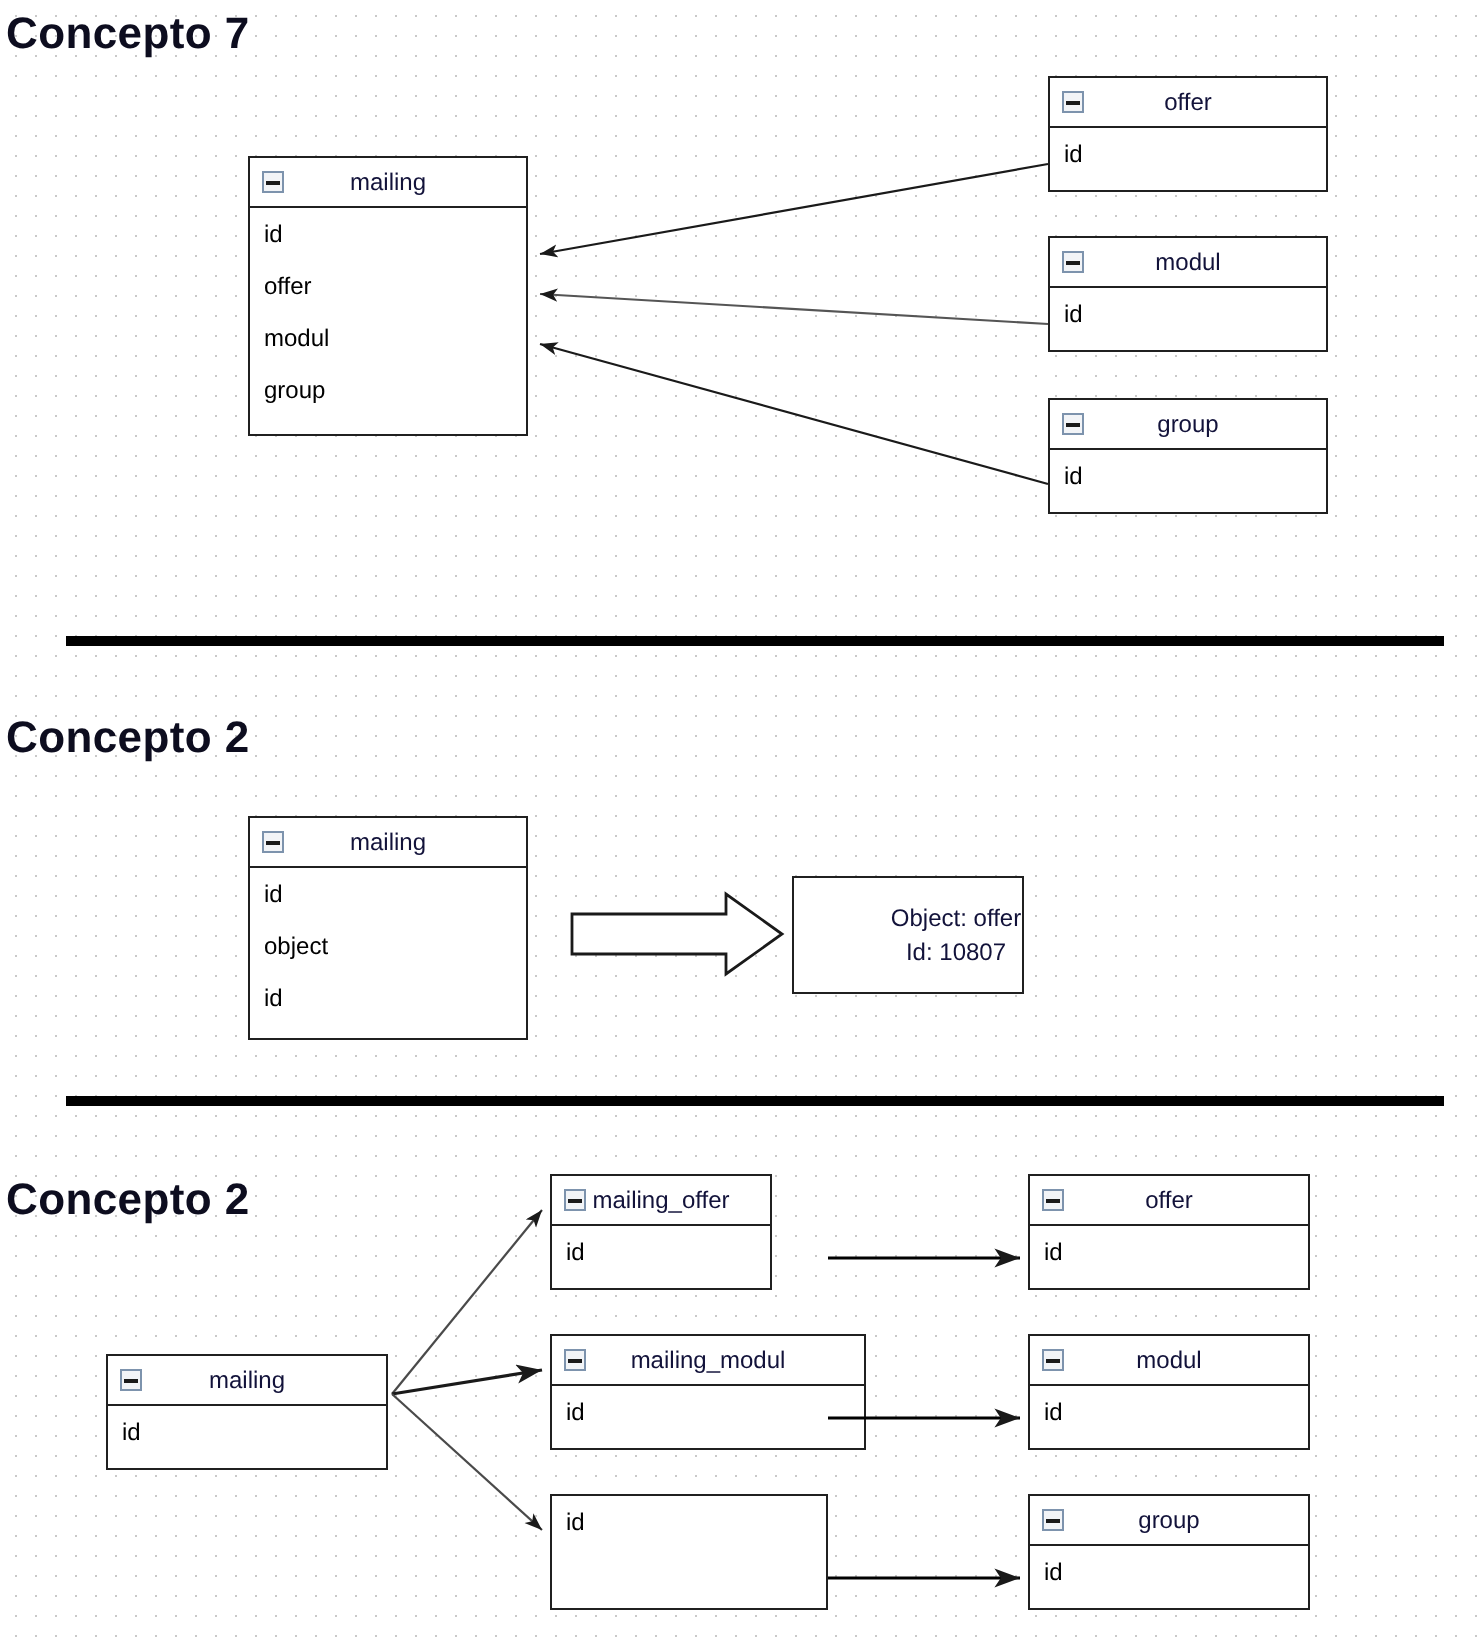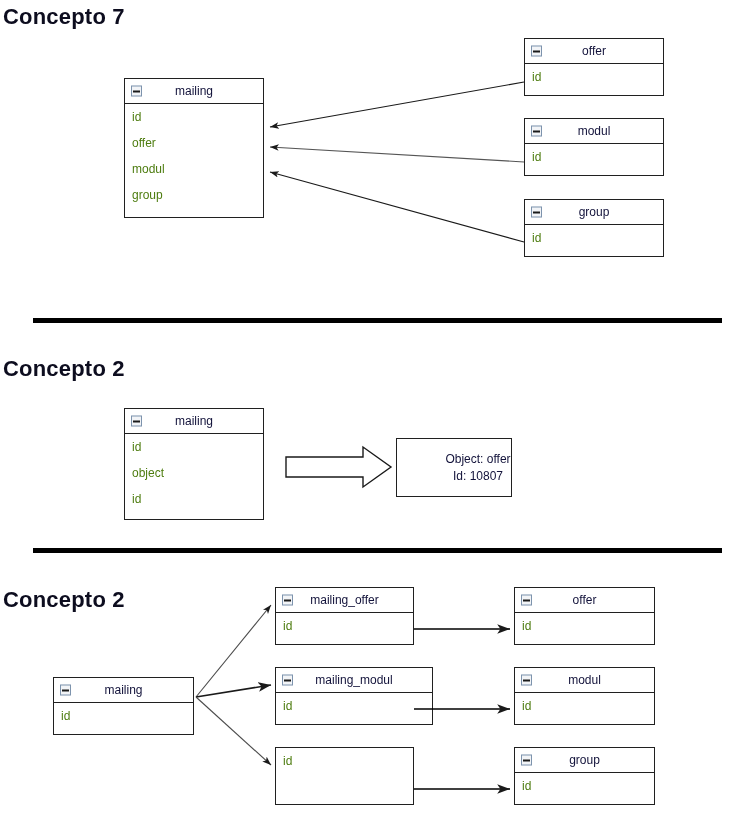--- a/index.html
+++ b/index.html
@@ -92,7 +92,7 @@
   .table-row {
     font-family: "Liberation Sans", sans-serif;
     font-size: 12px;
-    color: #4d7c0f;
+    color: #000000;
     padding-left: 7px;
     line-height: 26px;
     height: 26px;

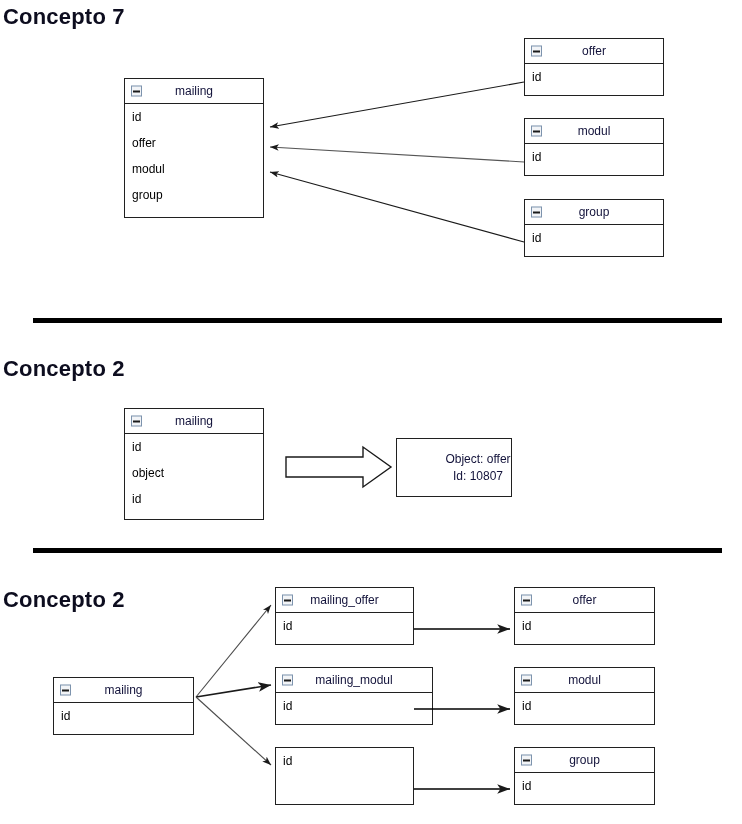--- a/index.html
+++ b/index.html
@@ -213,7 +213,7 @@
     </div>
   </div>
 
-  <div class="table-box" style="left:275px; top:587px; width:139px; height:58px;">
+  <div class="table-box" style="left:275px; top:587px; width:111px; height:58px;">
     <div class="table-head">
       <span class="collapse-icon"></span>
       <span class="table-title">mailing_offer</span>

